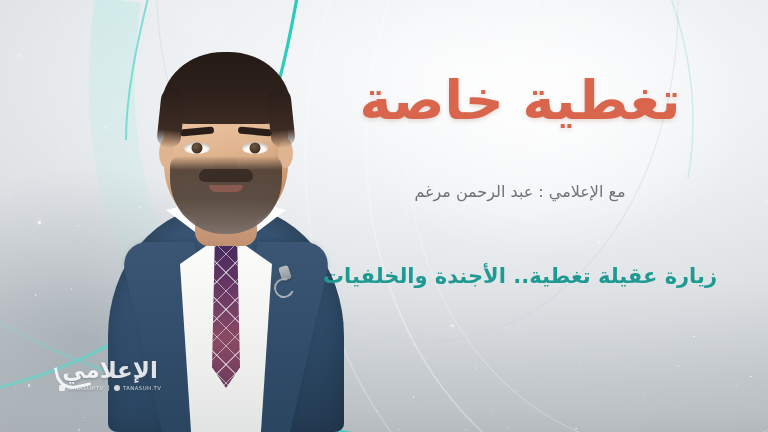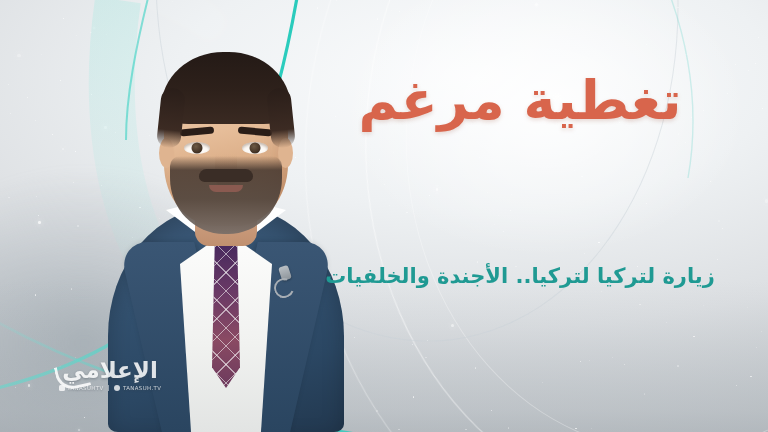--- a/index.html
+++ b/index.html
@@ -710,7 +710,7 @@
   </div>
 
   <div class="text-col">
-    <div class="title">تغطية مرغم</div>
+    <div class="title">تغطية خاصة</div>
     <div class="headline">زيارة لتركيا لتركيا.. الأجندة والخلفيات</div>
   </div>
 

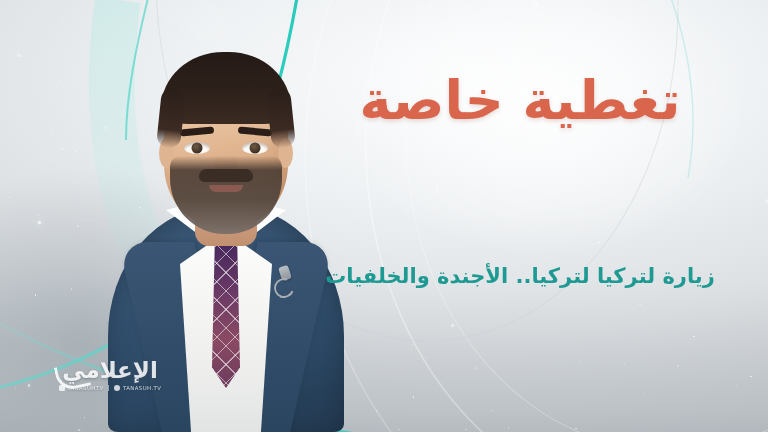--- a/index.html
+++ b/index.html
@@ -711,6 +711,7 @@
 
   <div class="text-col">
     <div class="title">تغطية خاصة</div>
+    <div class="subtitle">مع الإعلامي : عبد الرحمن مرغم</div>
     <div class="headline">زيارة لتركيا لتركيا.. الأجندة والخلفيات</div>
   </div>
 

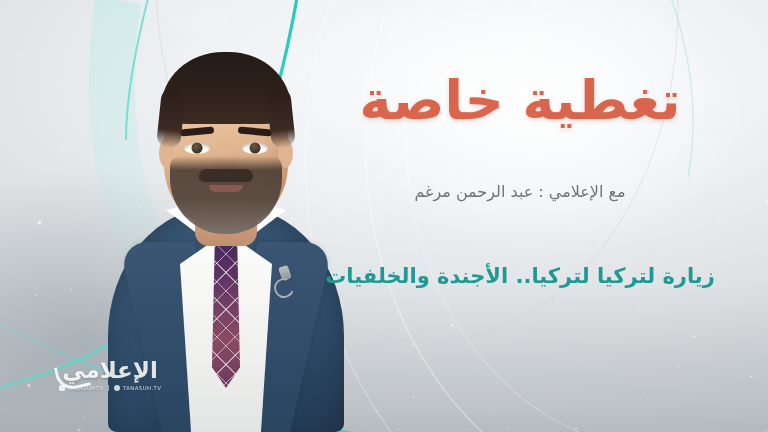--- a/index.html
+++ b/index.html
@@ -712,7 +712,7 @@
   <div class="text-col">
     <div class="title">تغطية خاصة</div>
     <div class="subtitle">مع الإعلامي : عبد الرحمن مرغم</div>
-    <div class="headline">زيارة لتركيا لتركيا.. الأجندة والخلفيات</div>
+    <div class="headline">زيارة عقيلة تغطية.. الأجندة والخلفيات</div>
   </div>
 
   <div class="logo">

